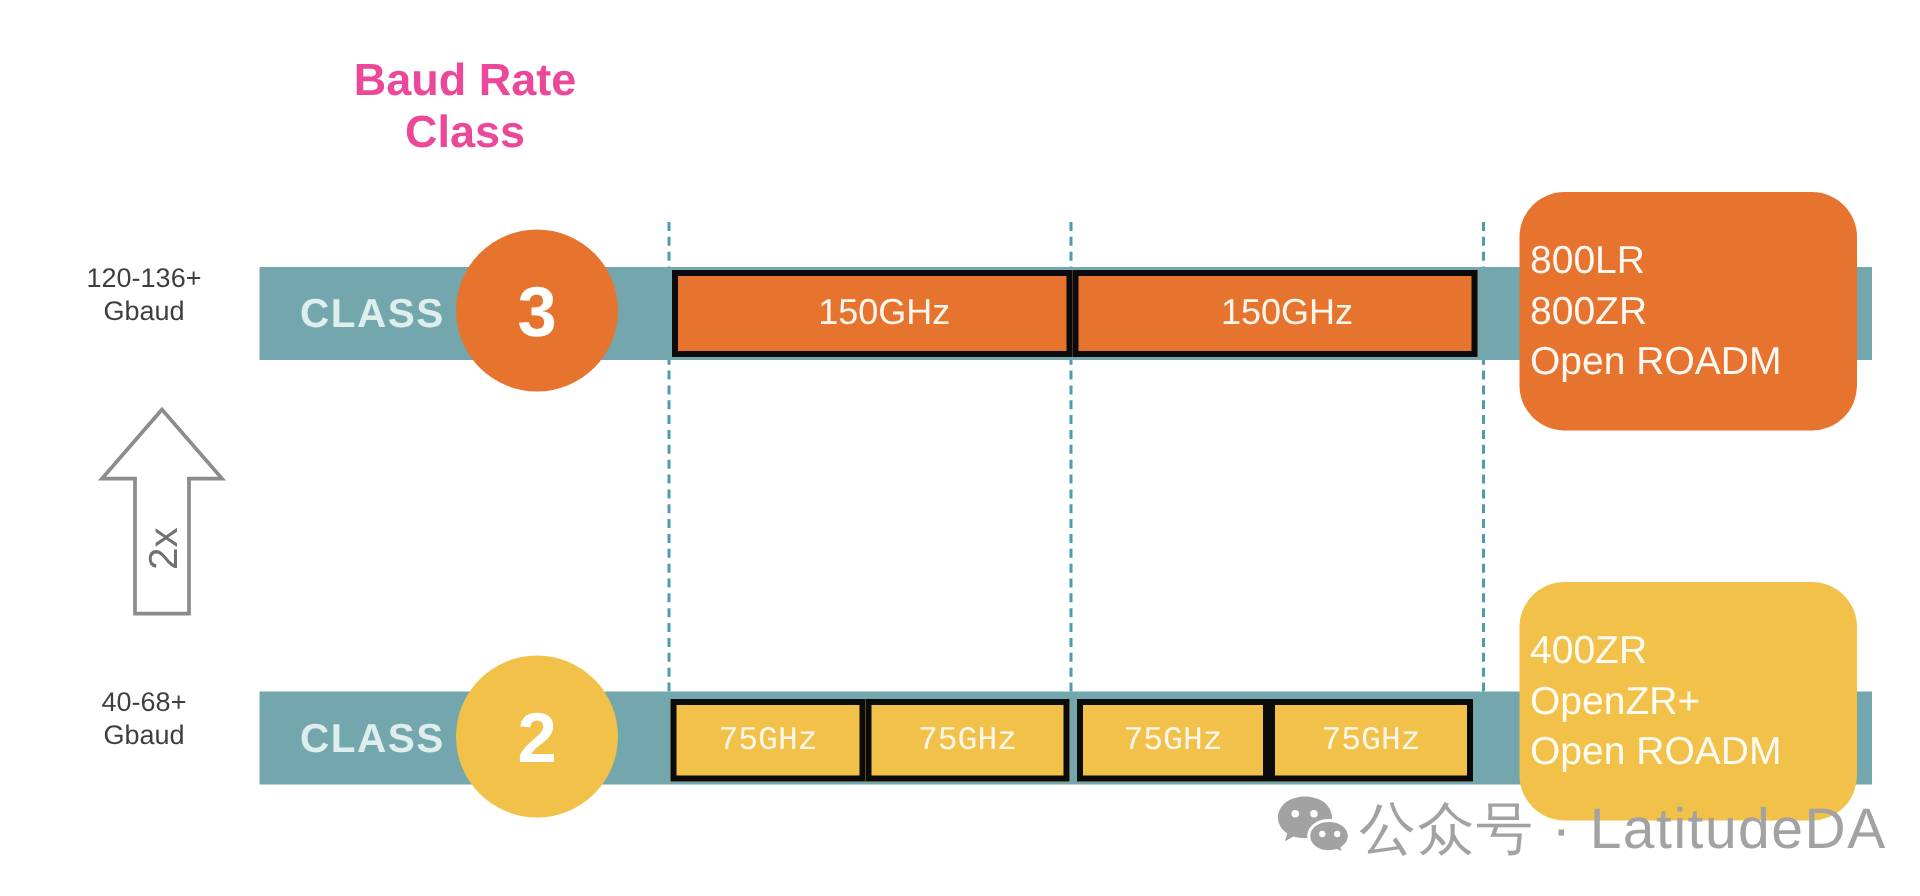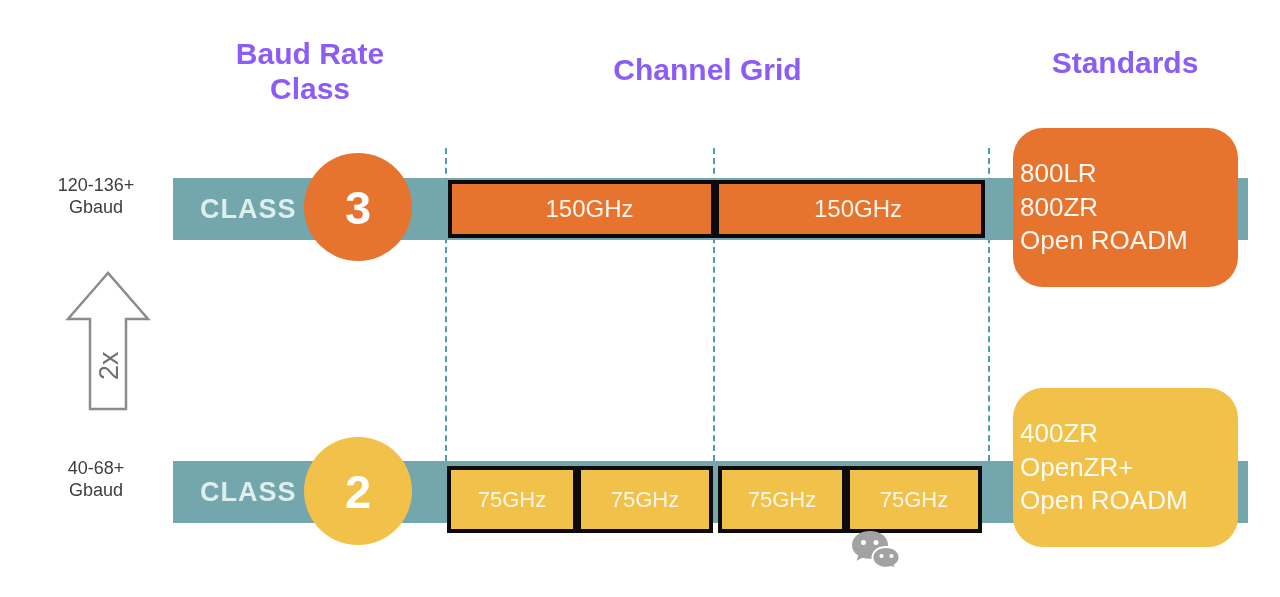--- a/index.html
+++ b/index.html
@@ -10,7 +10,7 @@
   .abs{position:absolute;}
   .multiline{white-space:pre-line;}
   
-  .hdr{color:#8b5cf6;font-weight:bold;font-size:30px;line-height:1.17;text-align:center;}
+  .hdr{color:#ec4899;font-weight:bold;font-size:30px;line-height:1.17;text-align:center;}
   
   .baud{color:#3e3e3e;font-size:18px;line-height:1.22;text-align:center;}
   

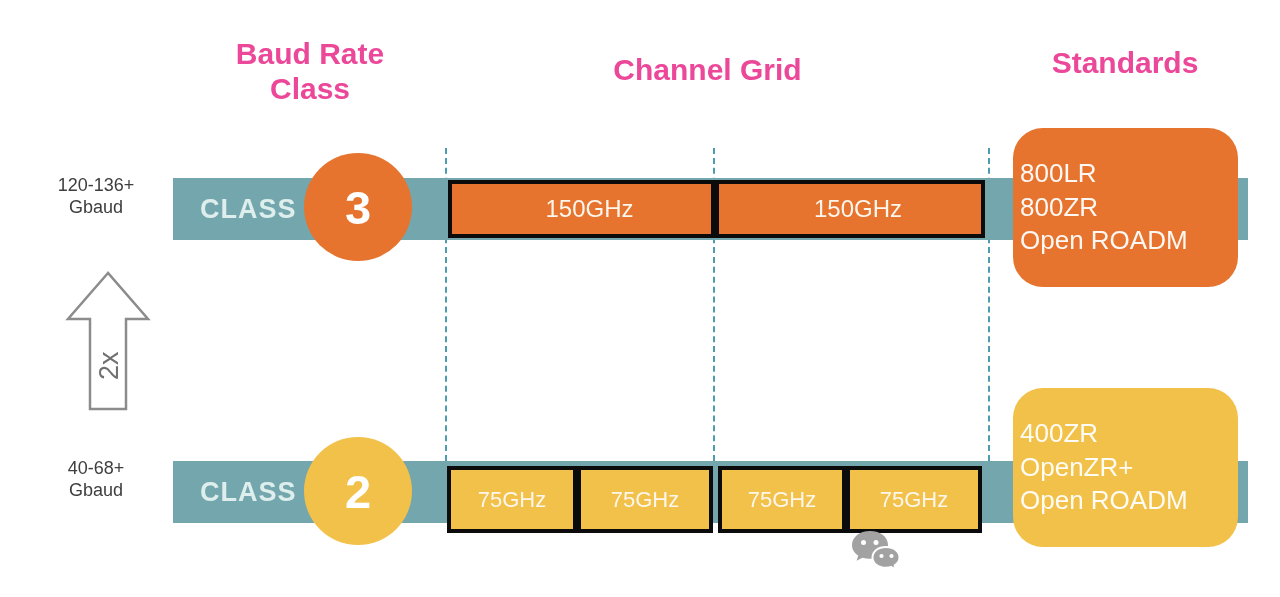--- a/index.html
+++ b/index.html
@@ -40,7 +40,6 @@
 
   <div class="abs hdr multiline" style="left:200px;top:36px;width:220px;">Baud Rate
 Class</div>
-  <div class="abs hdr" style="left:555px;top:52px;width:305px;">Channel Grid</div>
   <div class="abs hdr" style="left:1015px;top:45px;width:220px;">Standards</div>
 
   <div class="abs dash" style="left:445px;"></div>

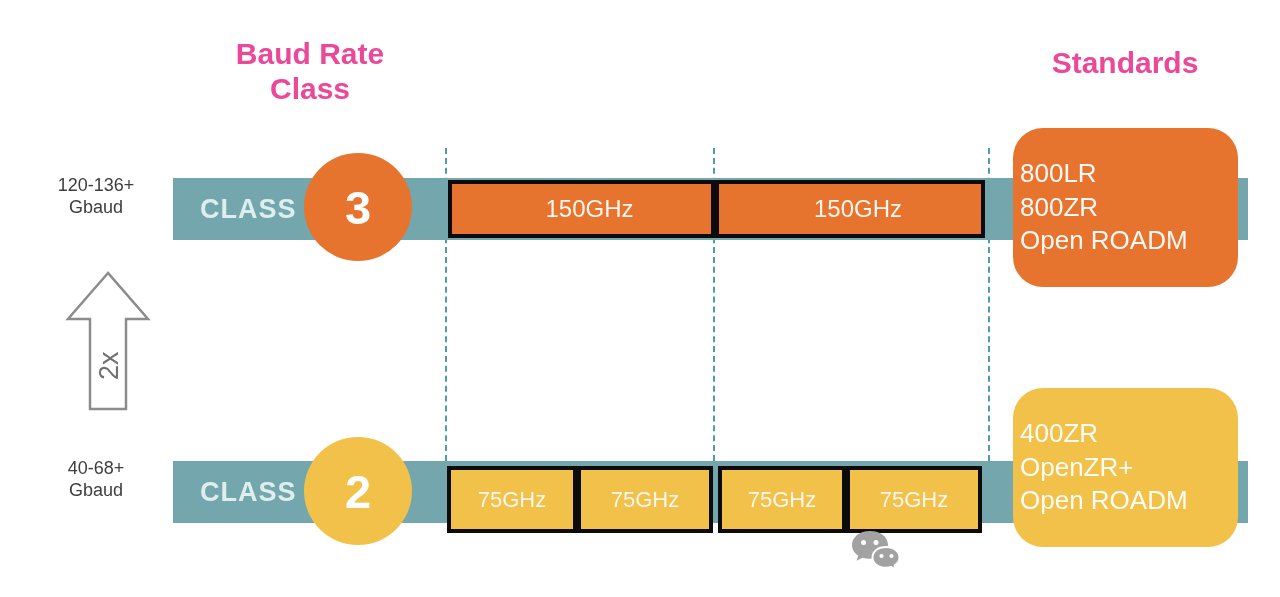--- a/index.html
+++ b/index.html
@@ -40,7 +40,6 @@
 
   <div class="abs hdr multiline" style="left:200px;top:36px;width:220px;">Baud Rate
 Class</div>
-  <div class="abs hdr" style="left:1015px;top:45px;width:220px;">Standards</div>
 
   <div class="abs dash" style="left:445px;"></div>
   <div class="abs dash" style="left:713px;"></div>

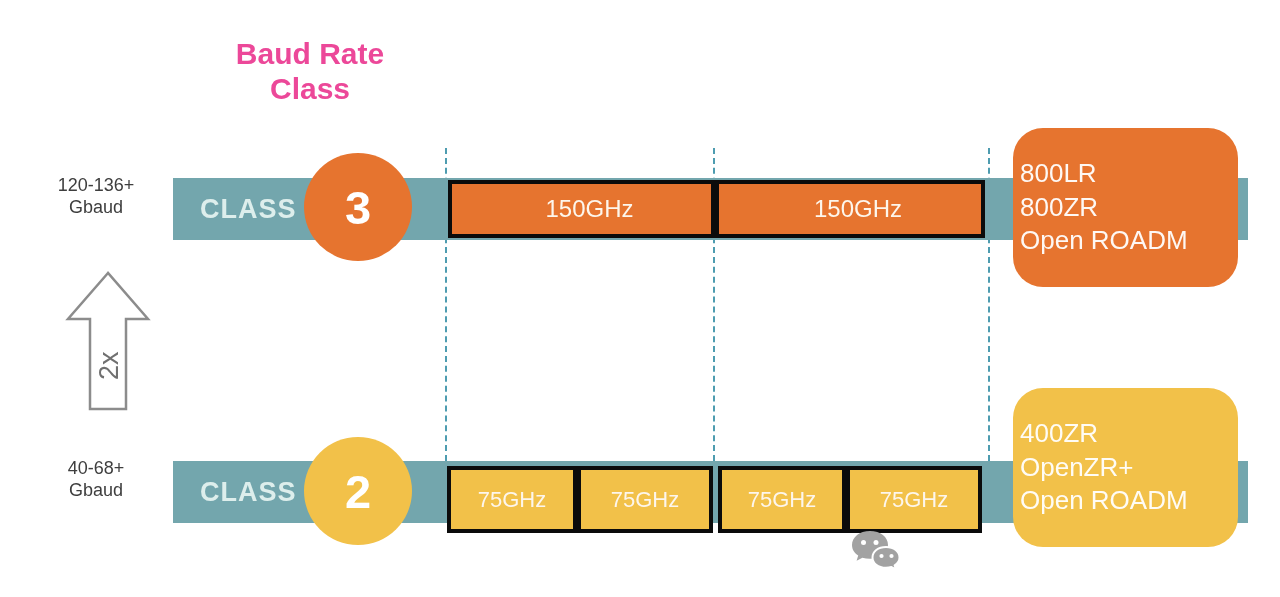--- a/index.html
+++ b/index.html
@@ -25,7 +25,7 @@
   .chbox{border:4px solid #0b0b0b;z-index:3;display:flex;align-items:center;justify-content:center;
          color:#fdf6ec;font-size:24px;box-sizing:border-box;}
   .row1box{top:180px;height:58px;background:var(--orange);padding-left:16px;}
-  .row2box{top:466px;height:67px;background:var(--yellow);font-size:22px;}
+  .row2box{top:466px;height:55px;background:var(--yellow);font-size:22px;font-family:Liberation Mono, monospace;}
   
   .stdbox{left:1013px;width:225px;height:159px;border-radius:30px;z-index:4;display:flex;align-items:center;
           color:rgba(255,255,255,0.95);font-size:26px;line-height:1.3;padding-left:7px;box-sizing:border-box;}

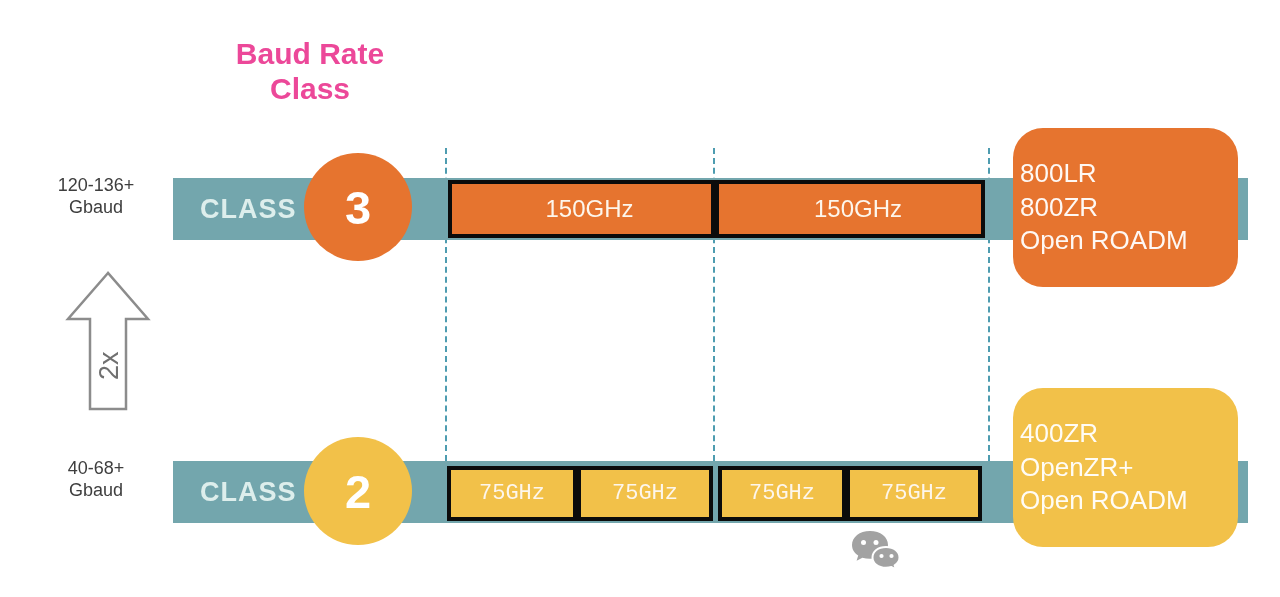--- a/index.html
+++ b/index.html
@@ -120,6 +120,7 @@
       </g>
     </svg>
   </div>
+  <div class="abs wm-text" style="left:906px;top:527px;">公众号 · LatitudeDA</div>
 
 </div>
 

